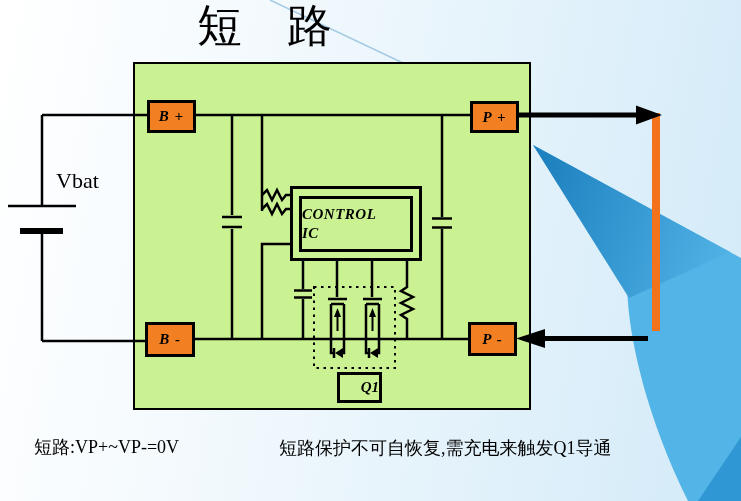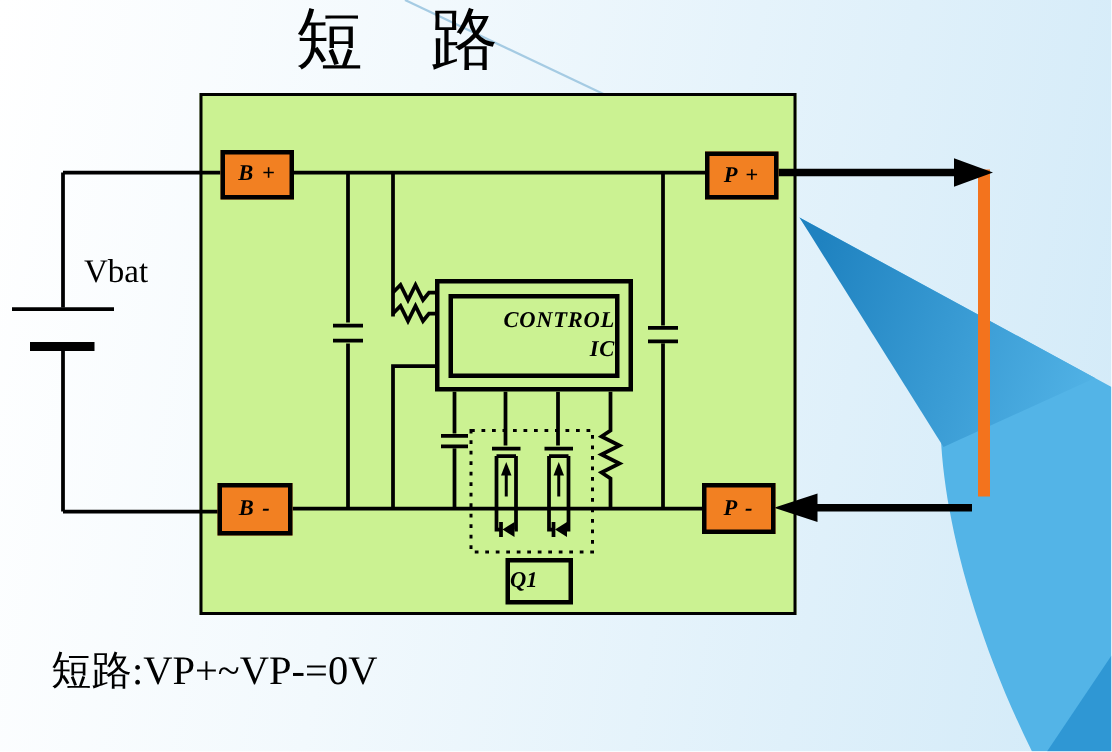--- a/index.html
+++ b/index.html
@@ -41,7 +41,7 @@
   .icbox .inner{
     position:absolute;left:6px;top:7px;right:6px;bottom:6px;
     border:3px solid #000;
-    display:flex;flex-direction:column;align-items:flex-end;justify-content:center;
+    display:flex;flex-direction:column;align-items:flex-start;justify-content:center;
     font-weight:bold;font-style:italic;font-size:15px;line-height:19px;letter-spacing:.5px;
   }
   .q1box{

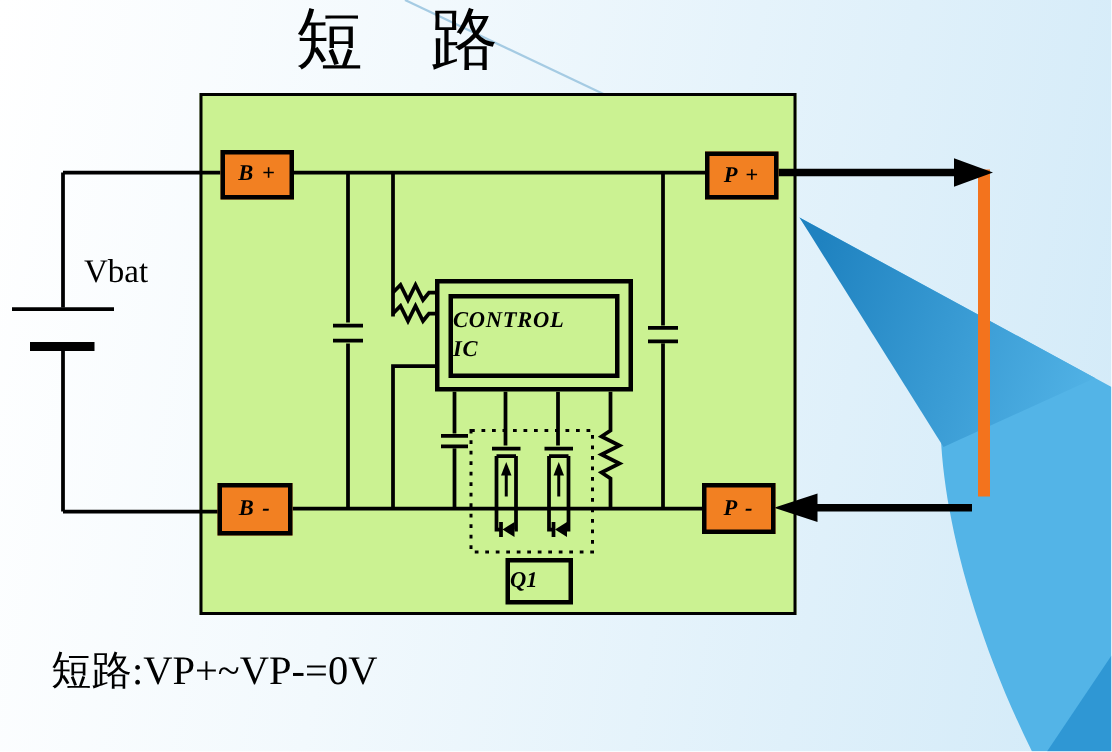--- a/index.html
+++ b/index.html
@@ -48,7 +48,7 @@
     position:absolute;left:337px;top:372px;width:45px;height:31px;
     box-sizing:border-box;border:3px solid #000;
     background:var(--board-green,#cbf292);
-    display:flex;align-items:center;justify-content:flex-start;
+    display:flex;align-items:center;justify-content:flex-end;
     font-weight:bold;font-style:italic;font-size:15px;
   }
   .vbat{position:absolute;left:56px;top:168px;font-size:22px;}

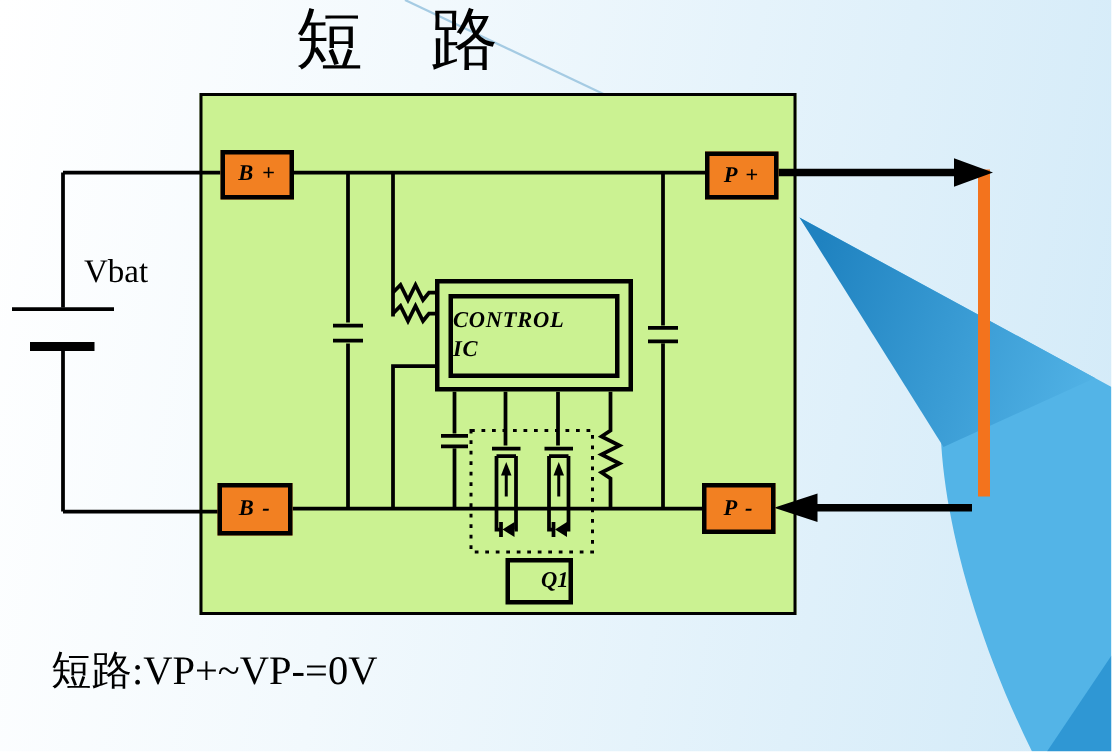--- a/index.html
+++ b/index.html
@@ -52,7 +52,7 @@
     font-weight:bold;font-style:italic;font-size:15px;
   }
   .vbat{position:absolute;left:56px;top:168px;font-size:22px;}
-  .note{position:absolute;font-size:27px;line-height:25px;white-space:nowrap;}
+  .note{position:absolute;font-size:18px;line-height:25px;white-space:nowrap;}
   .note.left{left:34px;top:435px;}
   .note.right{left:279px;top:436px;}
 </style>

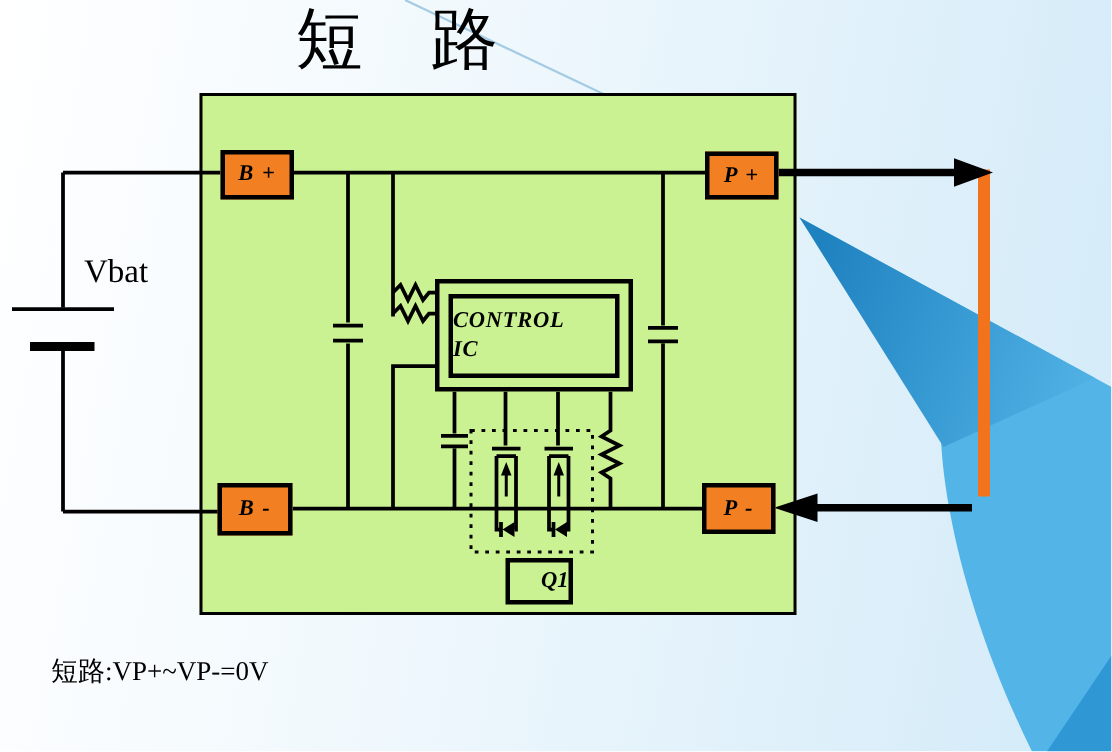--- a/index.html
+++ b/index.html
@@ -179,6 +179,7 @@
     <div>短路:VP+~VP-=0V</div>
   </div>
   <div class="note right">
+    <div>短路保护不可自恢复,需充电来触发Q1导通</div>
   </div>
 
 </div>

